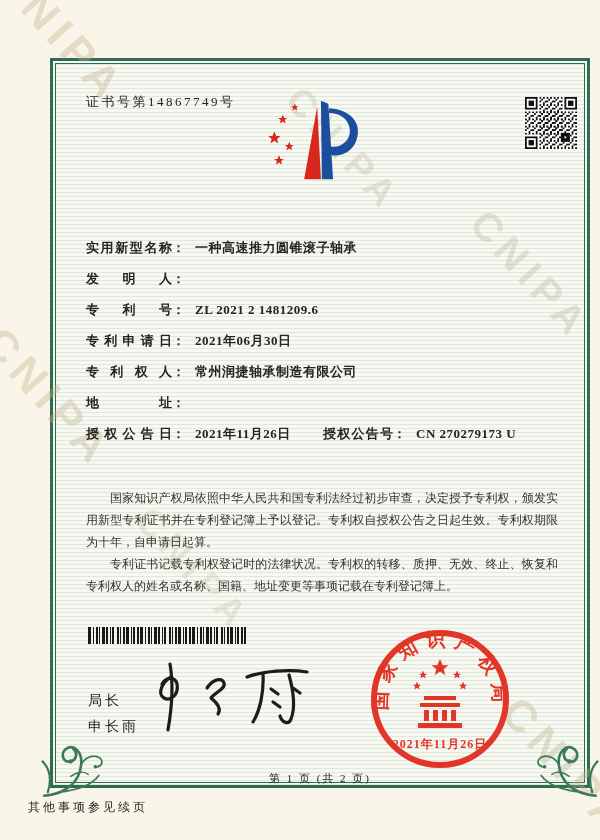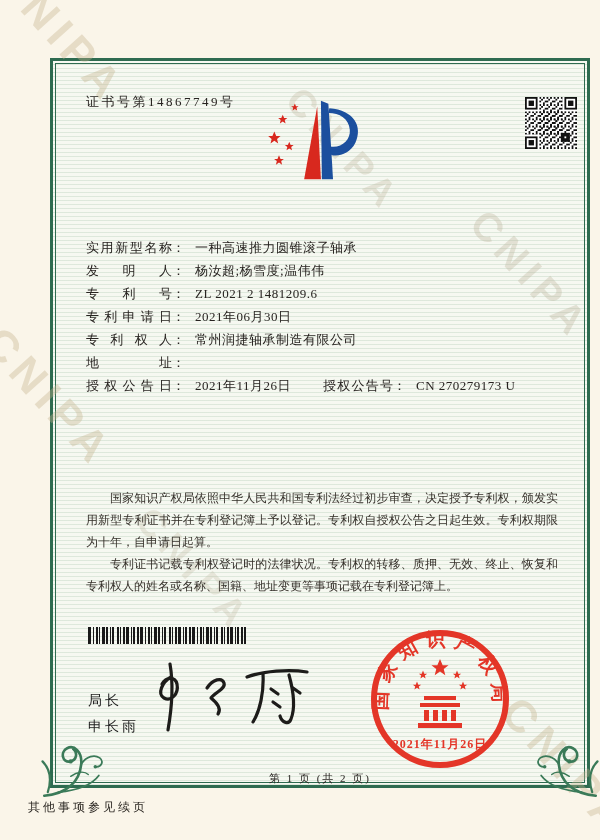--- a/index.html
+++ b/index.html
@@ -35,7 +35,7 @@
   }
   
   .fields{position:absolute;top:178px;left:33px;right:29px;font-size:13px;}
-  .frow{display:flex;align-items:baseline;height:22px;margin-bottom:1px;}
+  .frow{display:flex;align-items:baseline;height:22px;margin-bottom:9px;font-weight:bold;}
   .flabel{
     display:inline-block;width:86px;text-align:justify;text-align-last:justify;
     -moz-text-align-last:justify;flex:none;

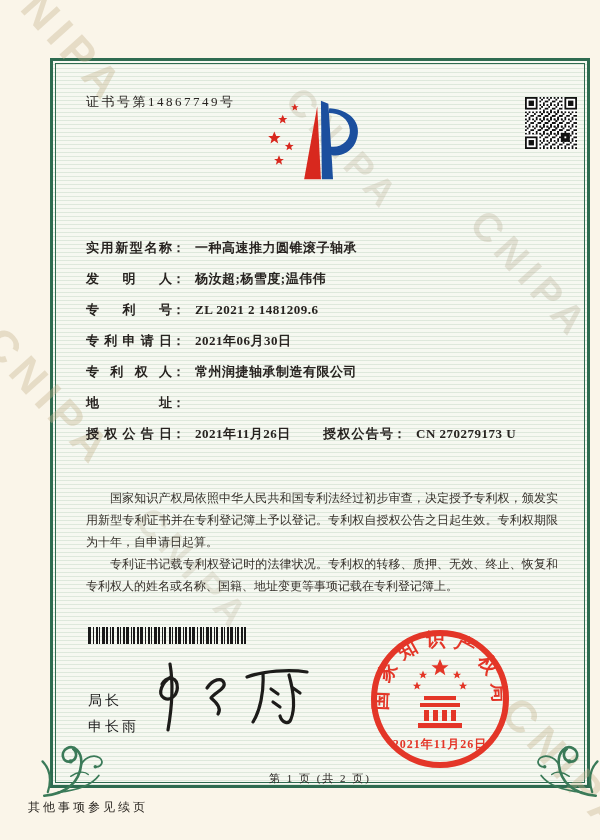--- a/index.html
+++ b/index.html
@@ -152,7 +152,6 @@
         <div class="frow">
           <span class="flabel">发明人</span>
             <span class="fcolon">：</span>
-          <span class="fvalue">杨汝超;杨雪度;温伟伟</span>
         </div>
         <div class="frow">
           <span class="flabel">专利号</span>

